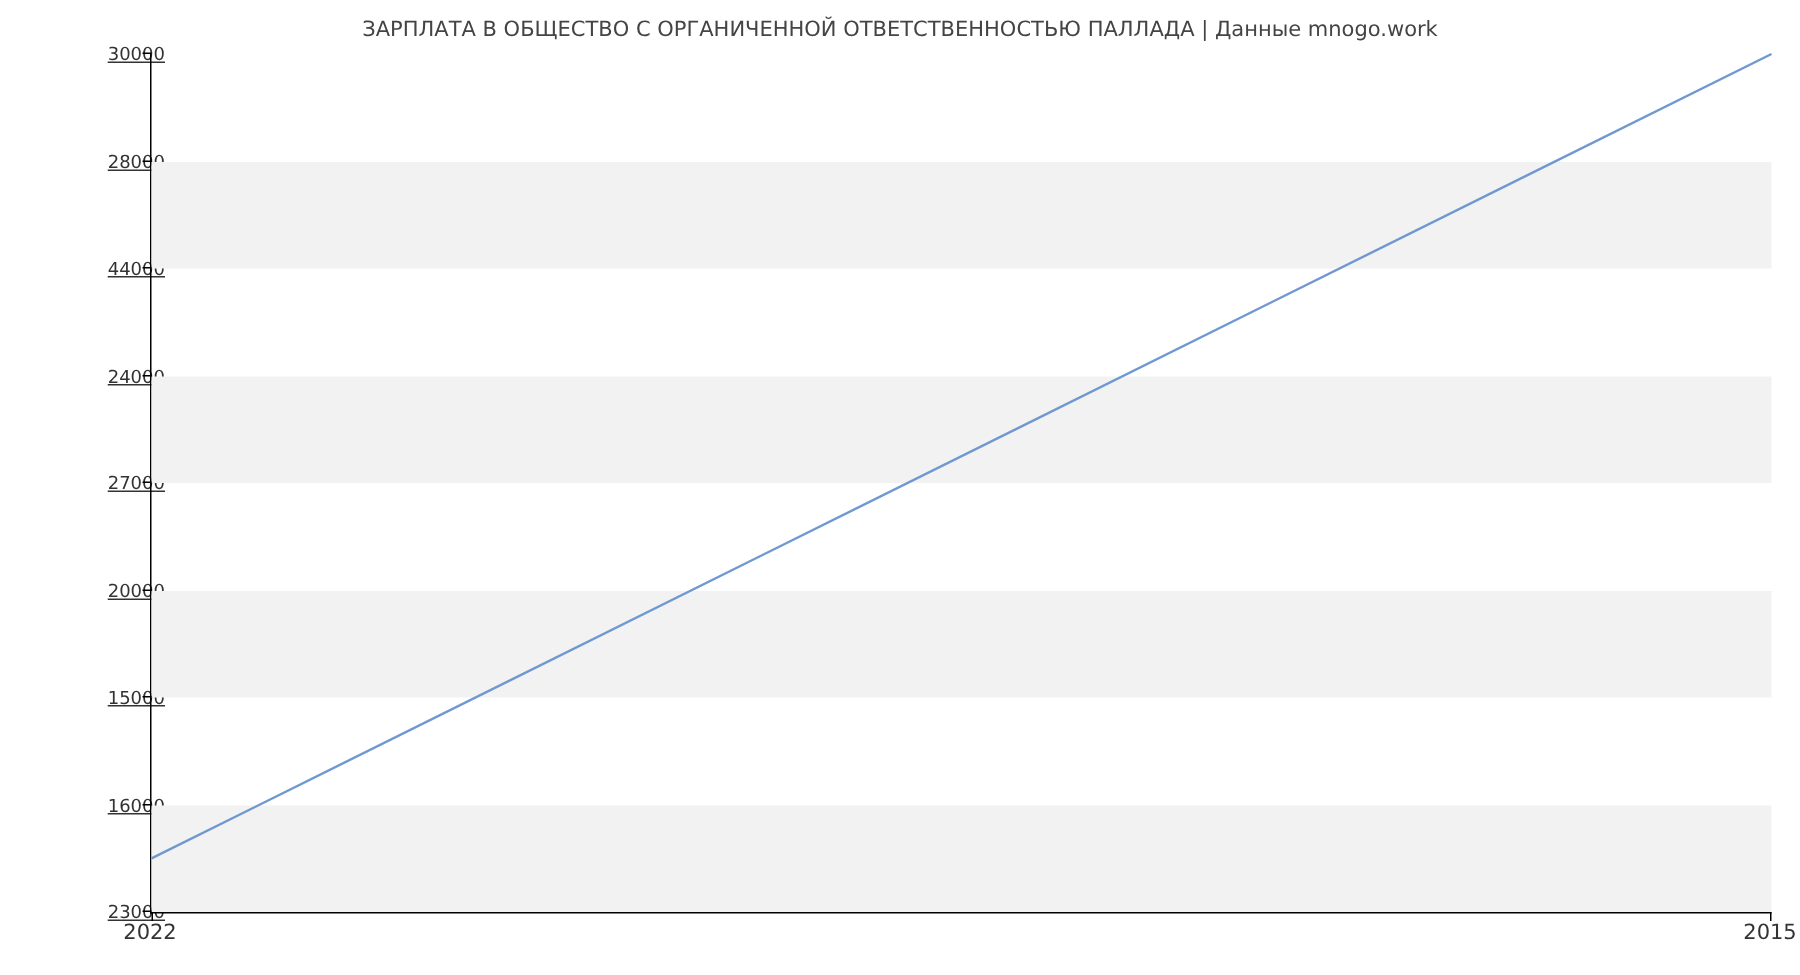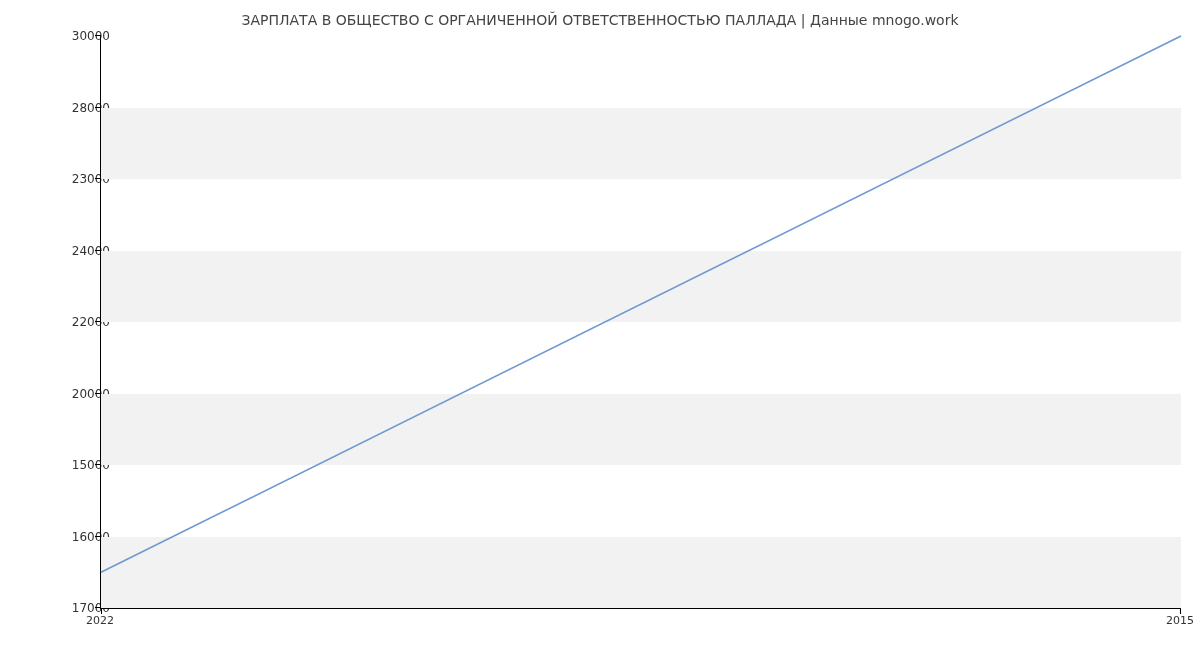--- a/index.html
+++ b/index.html
@@ -57,6 +57,7 @@
     font-size: 12px;
     color: #333333;
     transform: translateY(-50%);
+    text-decoration: underline;
   }
   .tick-x {
     position: absolute;

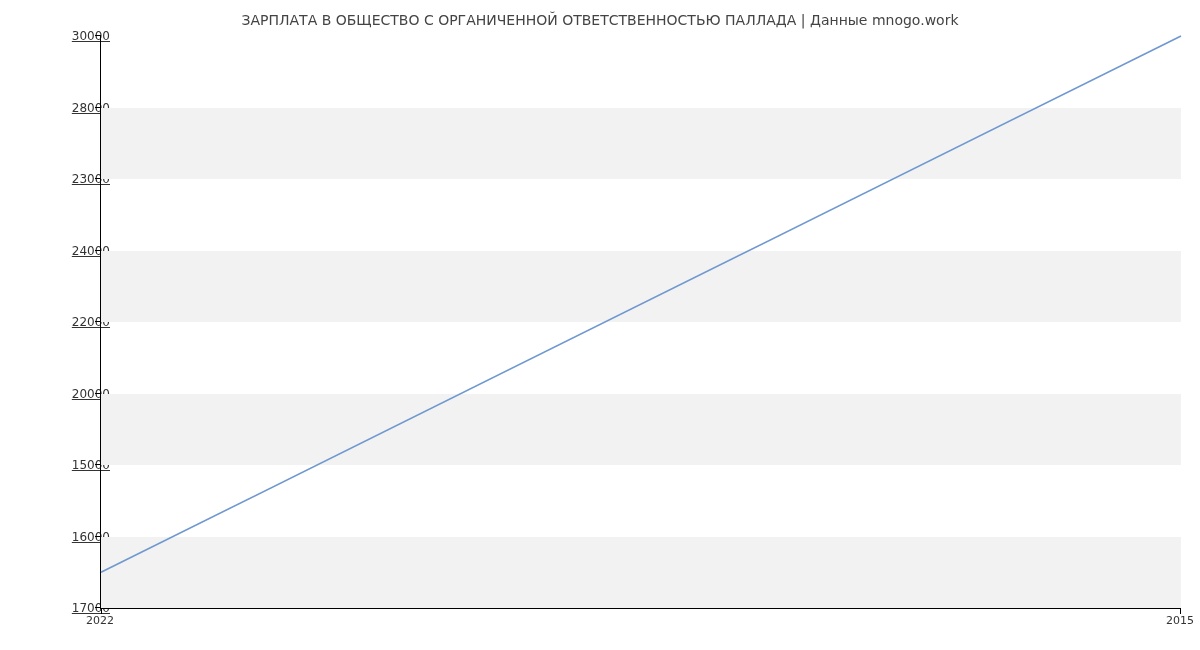--- a/index.html
+++ b/index.html
@@ -99,7 +99,7 @@
   <div class="ylabel" style="top:393.5px">20000</div>
   <div class="ylabel" style="top:322px">22000</div>
   <div class="ylabel" style="top:250.5px">24000</div>
-  <div class="ylabel" style="top:179px">23000</div>
+  <div class="ylabel" style="top:179px">44000</div>
   <div class="ylabel" style="top:107.5px">28000</div>
   <div class="ylabel" style="top:36px">30000</div>
 

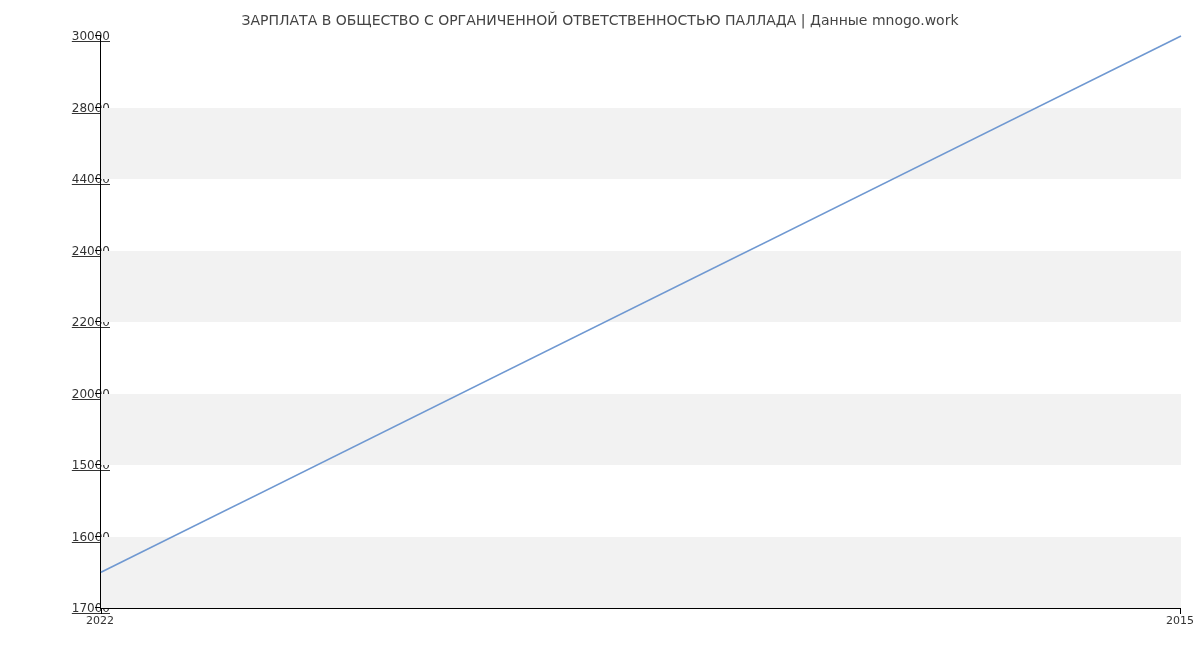--- a/index.html
+++ b/index.html
@@ -97,7 +97,7 @@
   <div class="ylabel" style="top:536.5px">16000</div>
   <div class="ylabel" style="top:465px">15000</div>
   <div class="ylabel" style="top:393.5px">20000</div>
-  <div class="ylabel" style="top:322px">22000</div>
+  <div class="ylabel" style="top:322px">27000</div>
   <div class="ylabel" style="top:250.5px">24000</div>
   <div class="ylabel" style="top:179px">44000</div>
   <div class="ylabel" style="top:107.5px">28000</div>

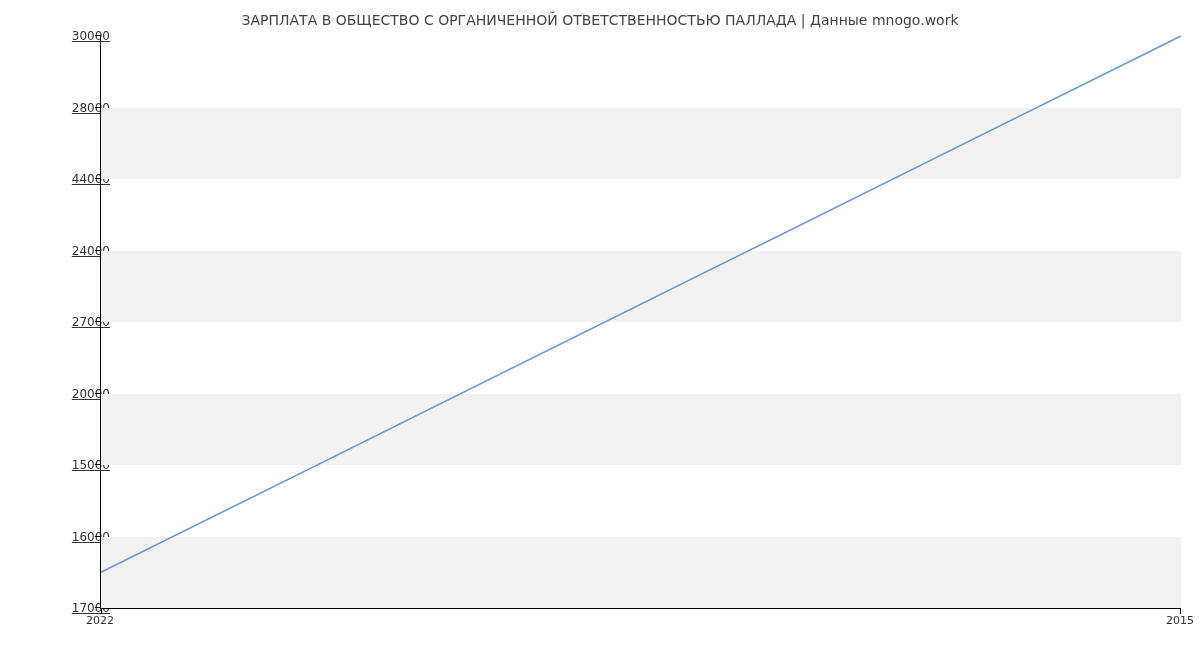--- a/index.html
+++ b/index.html
@@ -93,7 +93,7 @@
 
   <div class="title">ЗАРПЛАТА В ОБЩЕСТВО С ОРГАНИЧЕННОЙ ОТВЕТСТВЕННОСТЬЮ ПАЛЛАДА | Данные mnogo.work</div>
 
-  <div class="ylabel" style="top:608px">17000</div>
+  <div class="ylabel" style="top:608px">23000</div>
   <div class="ylabel" style="top:536.5px">16000</div>
   <div class="ylabel" style="top:465px">15000</div>
   <div class="ylabel" style="top:393.5px">20000</div>

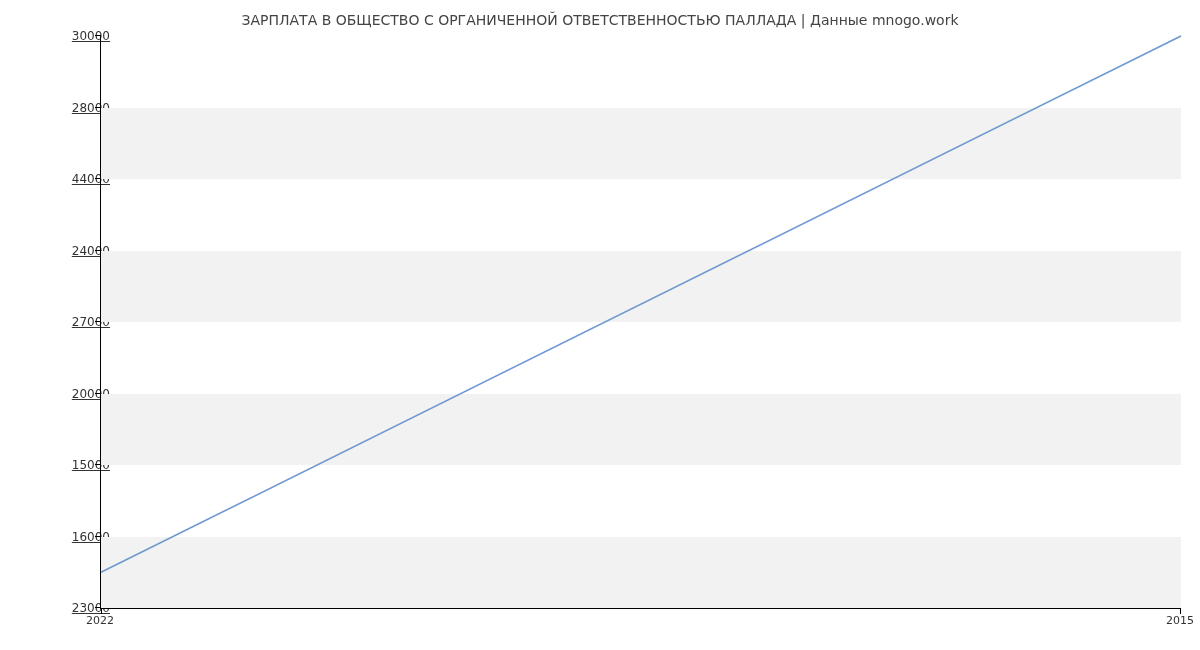--- a/index.html
+++ b/index.html
@@ -69,7 +69,7 @@
   .xlabel {
     position: absolute;
     top: 614px;
-    font-size: 11px;
+    font-size: 14px;
     color: #333333;
     transform: translateX(-50%);
   }

